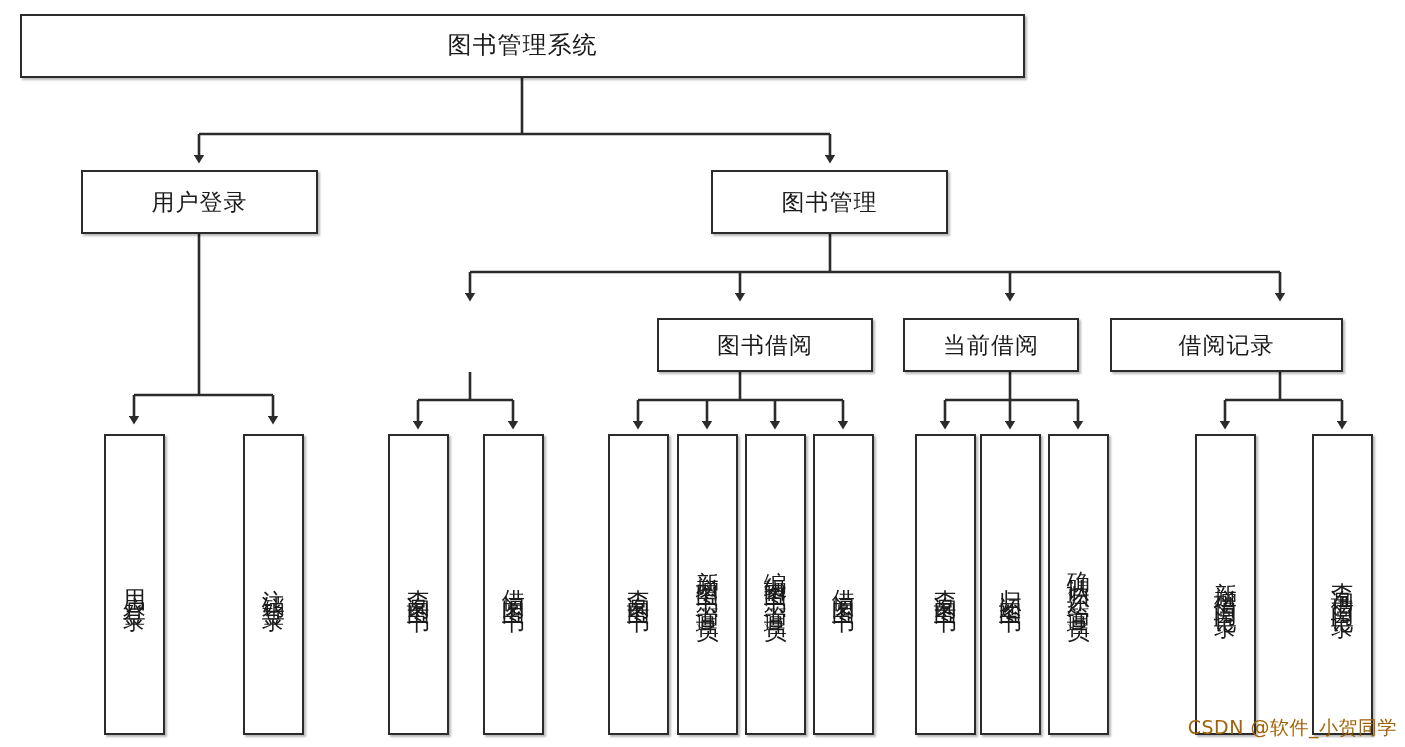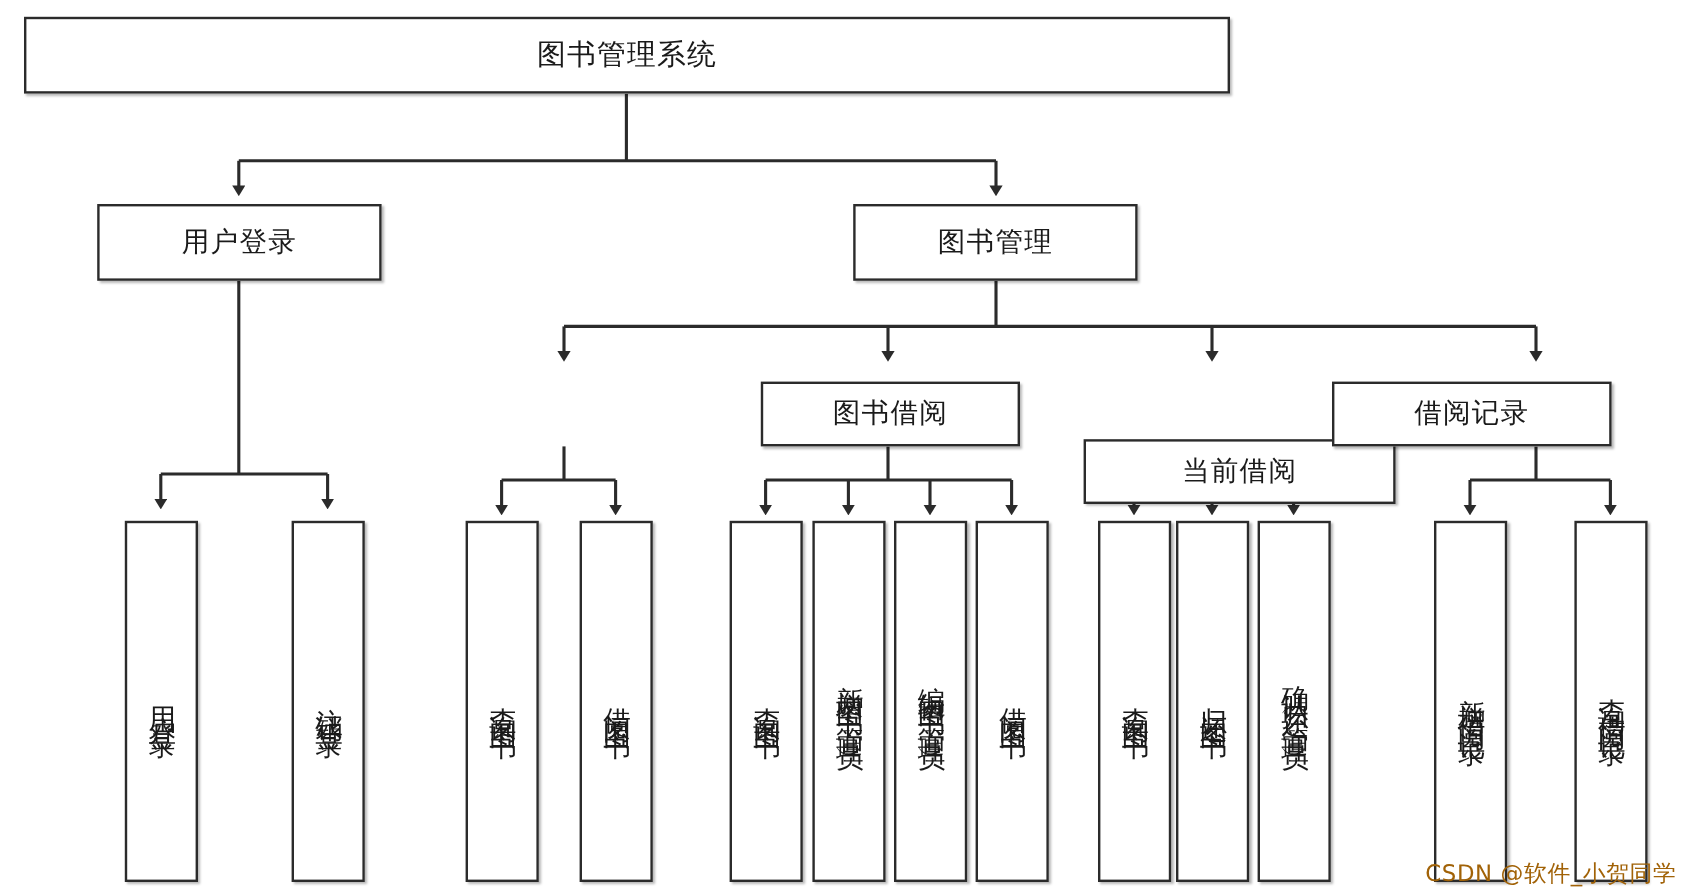--- a/index.html
+++ b/index.html
@@ -137,7 +137,7 @@
     <span class="node-label">图书管理</span>
   </div>
 
-  <div class="node horizontal" style="left:634px;top:318px;width:216px;height:54px;">
+  <div class="node horizontal" style="left:657px;top:318px;width:216px;height:54px;">
     <span class="node-label">图书借阅</span>
   </div>
   <div class="node horizontal" style="left:903px;top:318px;width:260px;height:54px;margin-top:48px;">

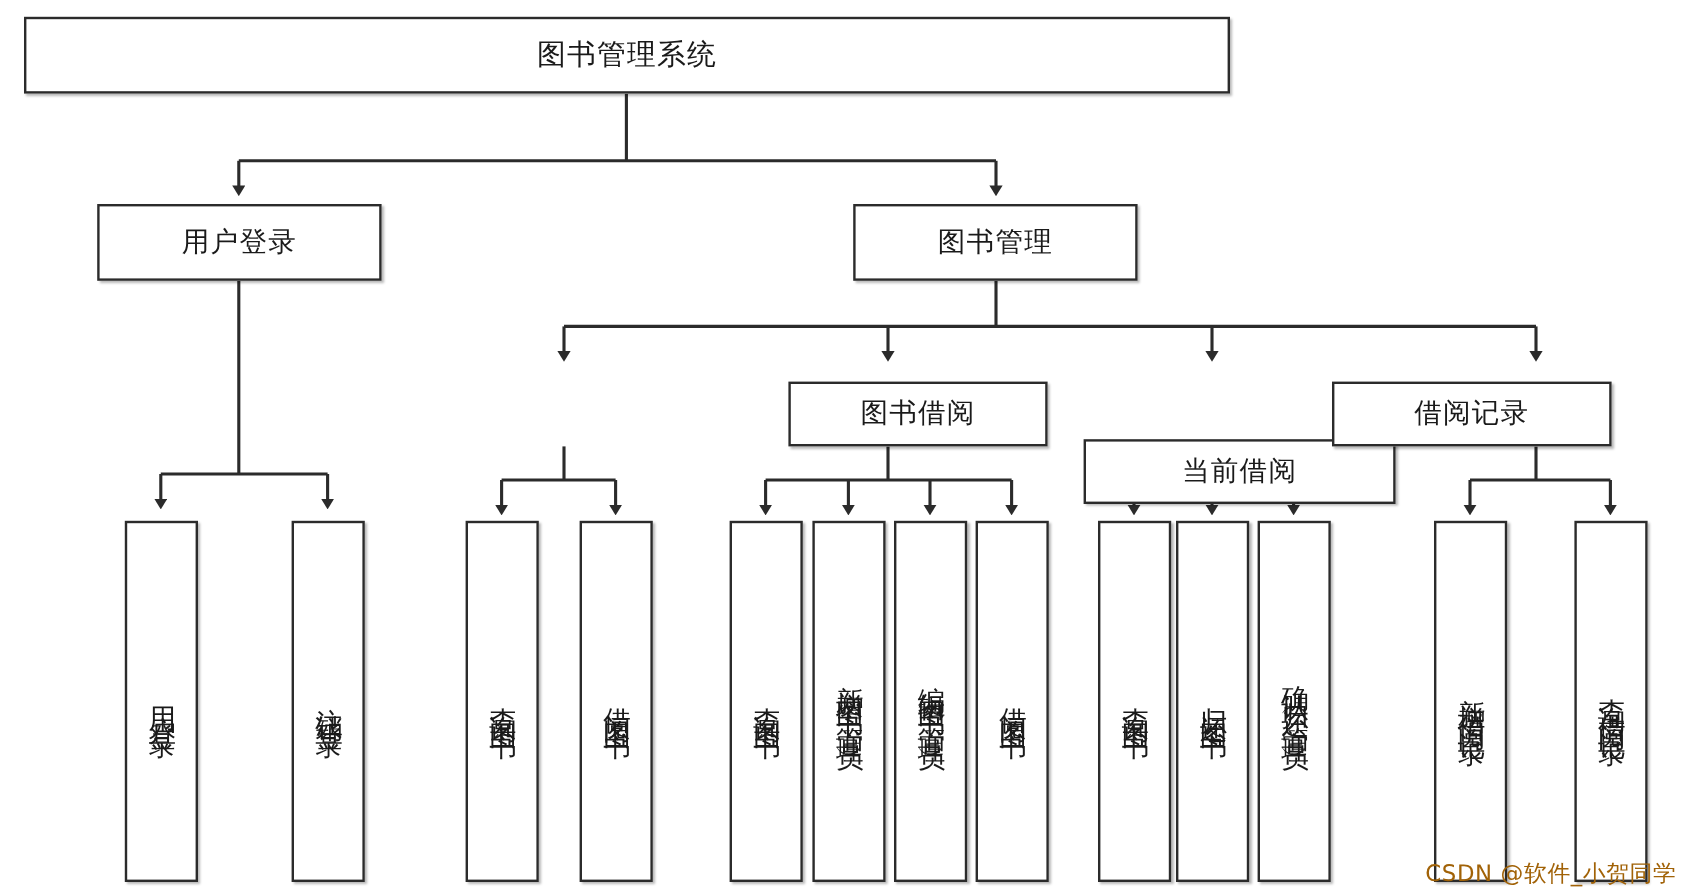--- a/index.html
+++ b/index.html
@@ -140,7 +140,7 @@
   <div class="node horizontal" style="left:657px;top:318px;width:216px;height:54px;">
     <span class="node-label">图书借阅</span>
   </div>
-  <div class="node horizontal" style="left:903px;top:318px;width:260px;height:54px;margin-top:48px;">
+  <div class="node horizontal" style="left:903px;top:318px;width:176px;height:54px;">
     <span class="node-label">当前借阅</span>
   </div>
   <div class="node horizontal" style="left:1110px;top:318px;width:233px;height:54px;">

